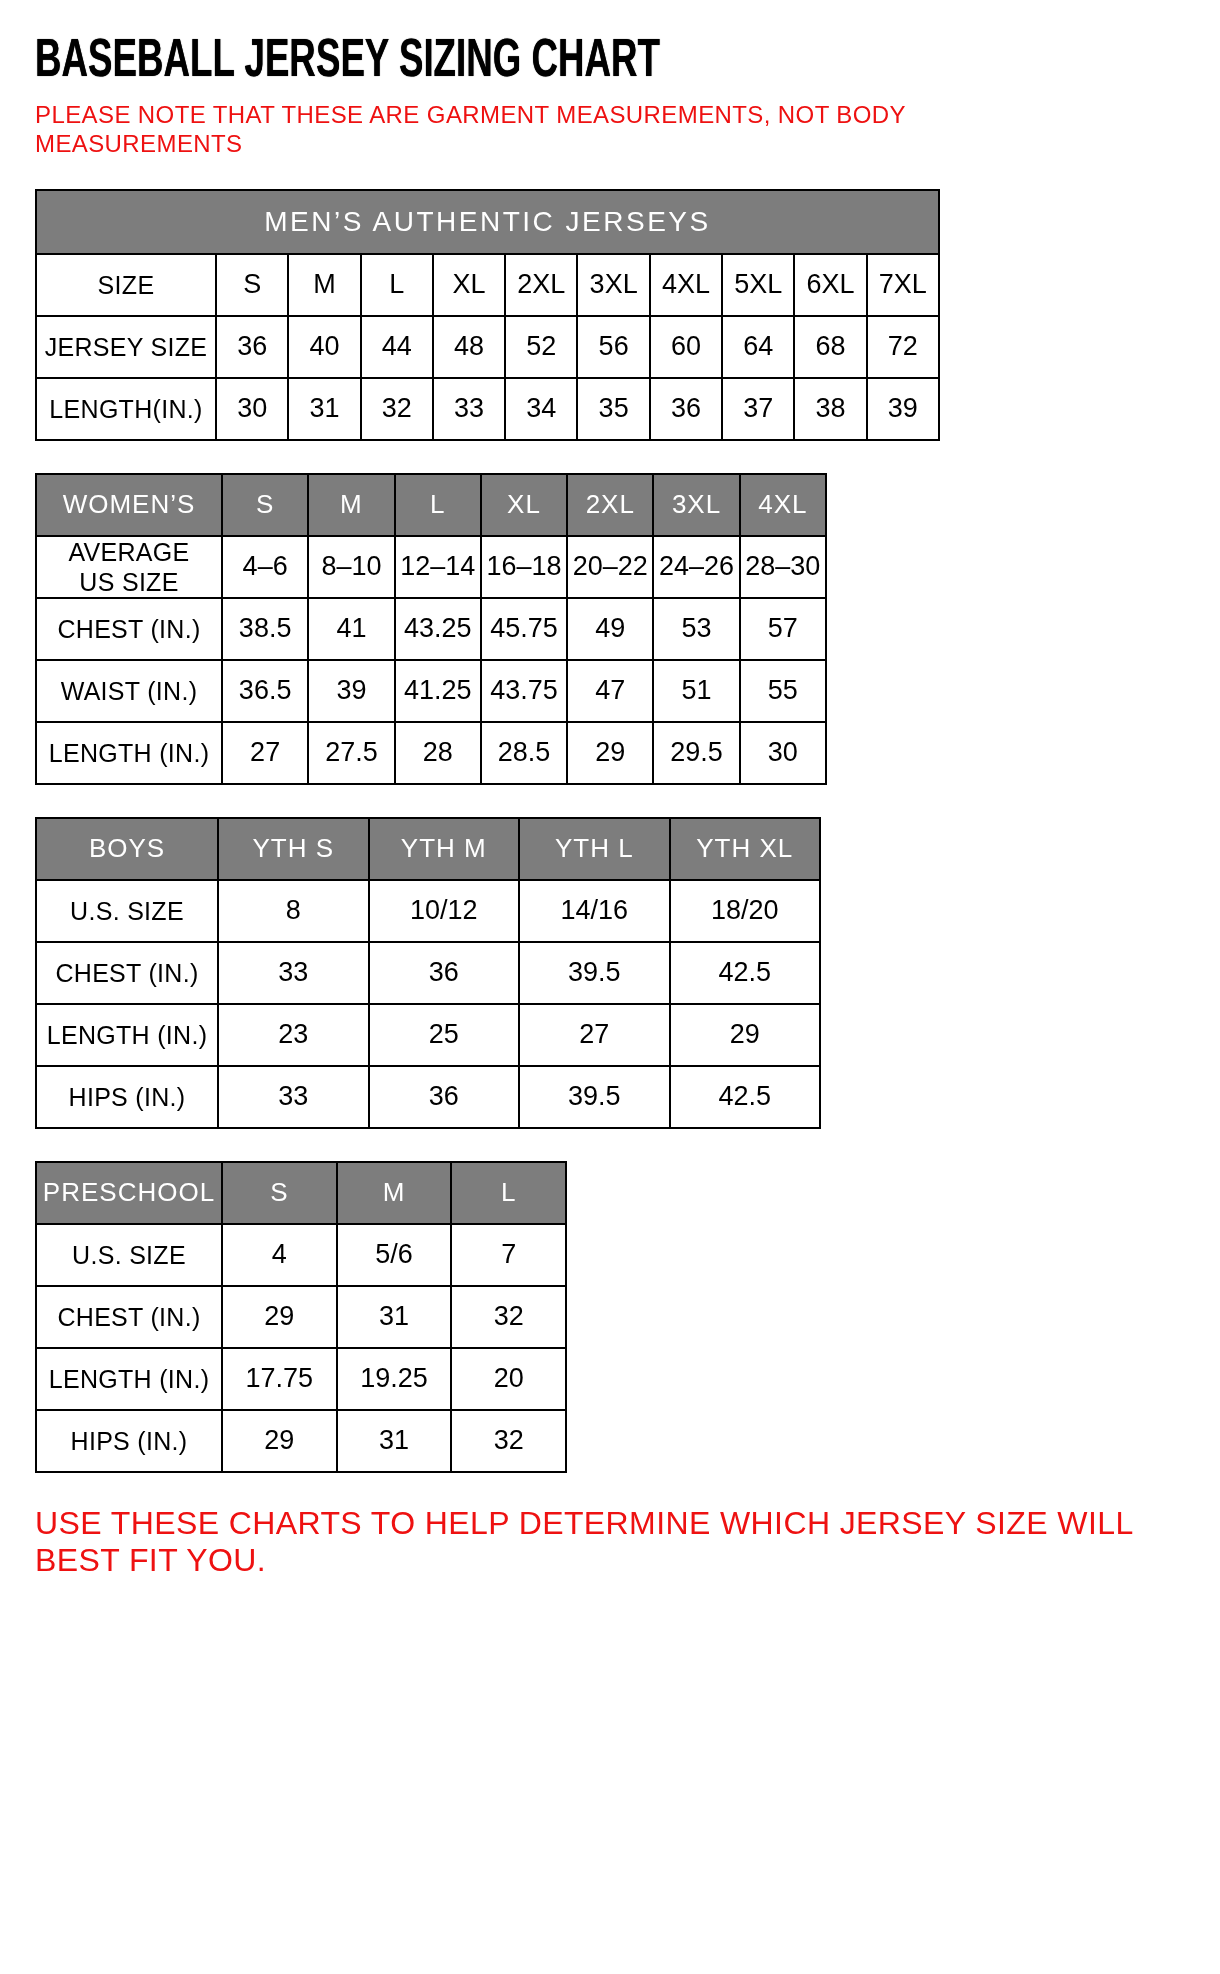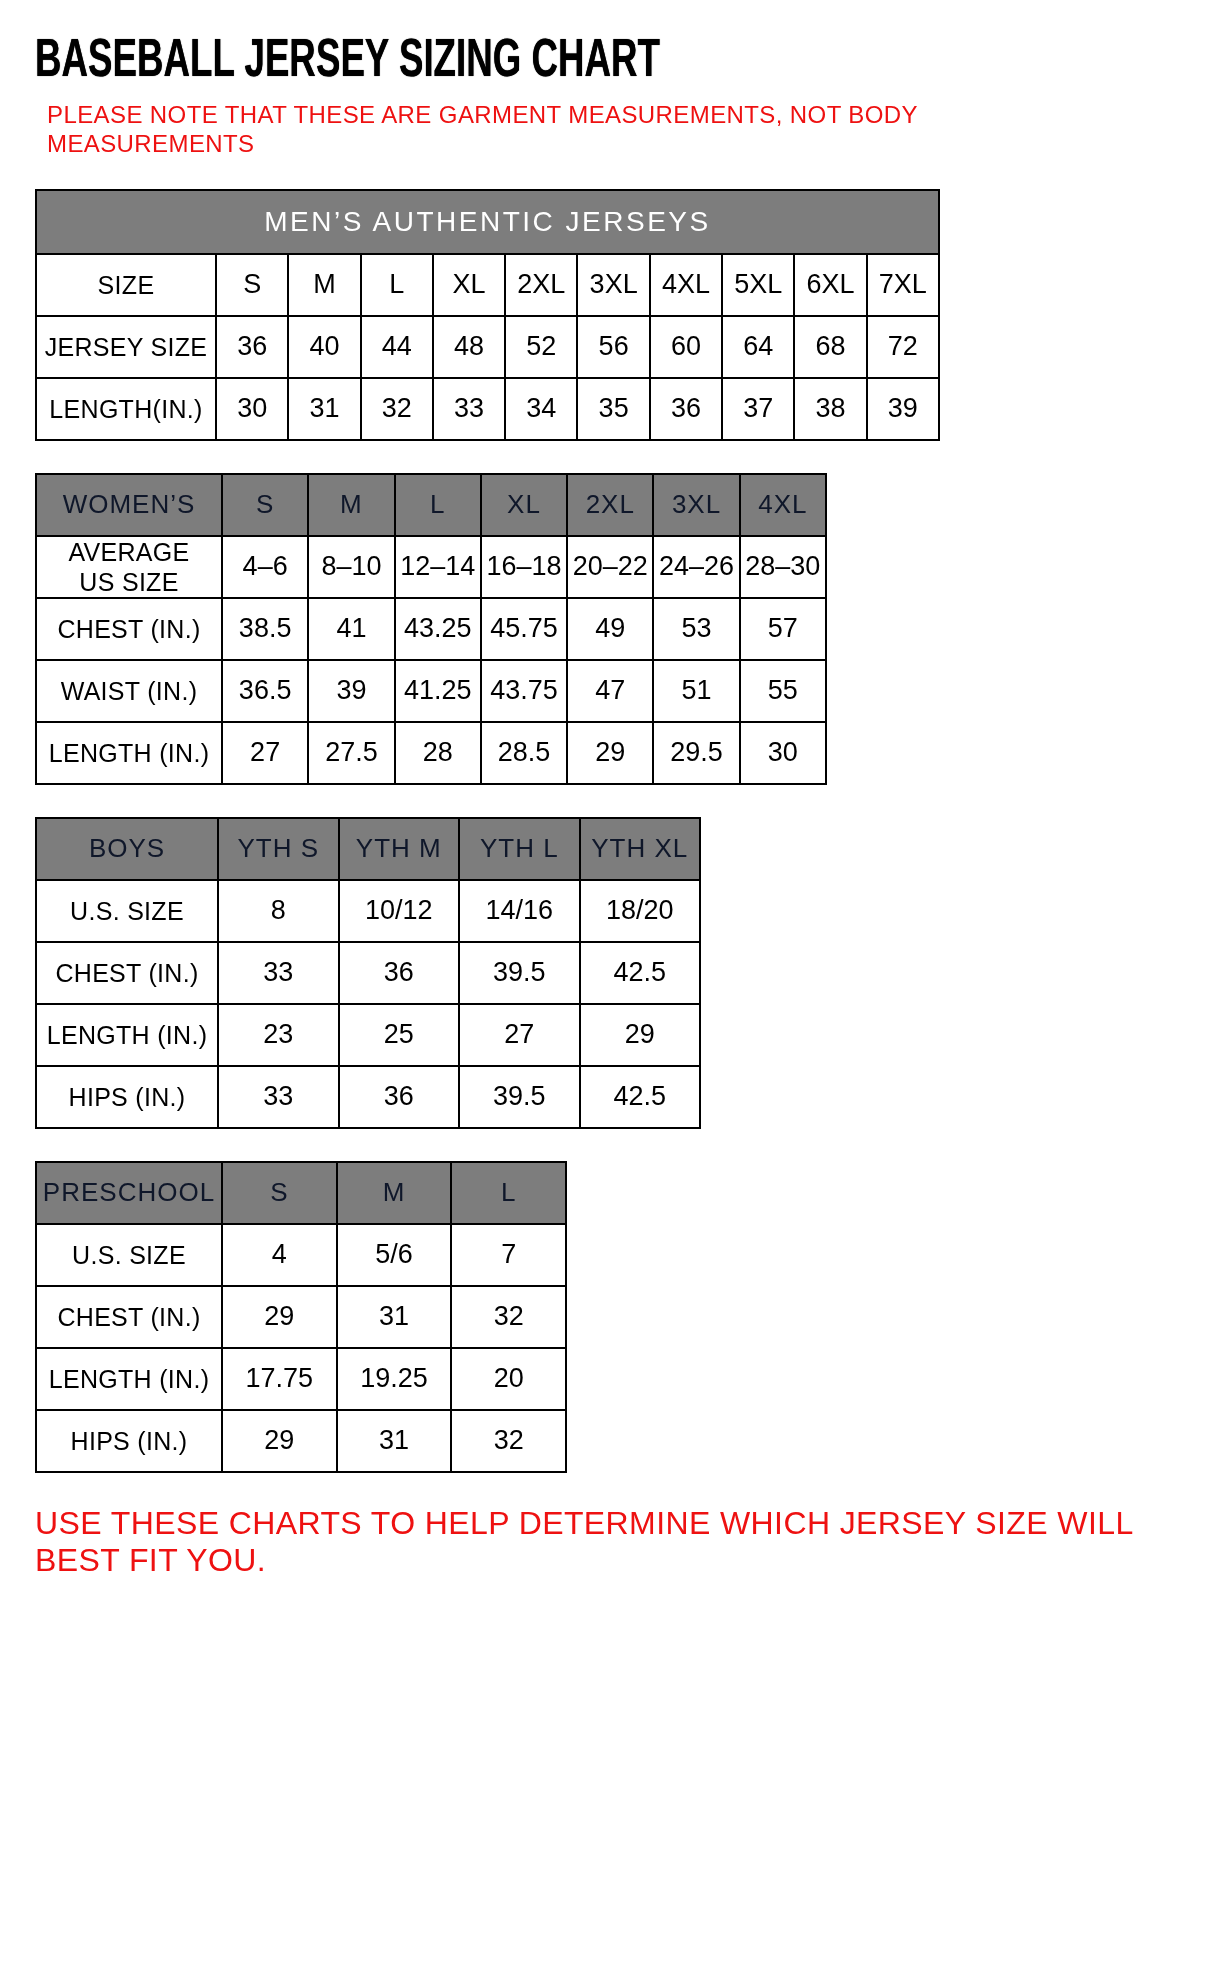--- a/index.html
+++ b/index.html
@@ -15,7 +15,7 @@
   }
   .note{
     color:var(--note-red,#ee1111);font-size:24px;line-height:1.22;
-    max-width:880px;margin:0 0 30px 12px;letter-spacing:0.4px;
+    max-width:880px;margin:0 0 30px 0;letter-spacing:0.4px;
   }
   table.tbl{border-collapse:collapse;table-layout:fixed;margin:0 0 32px 0;}
   .tbl td{

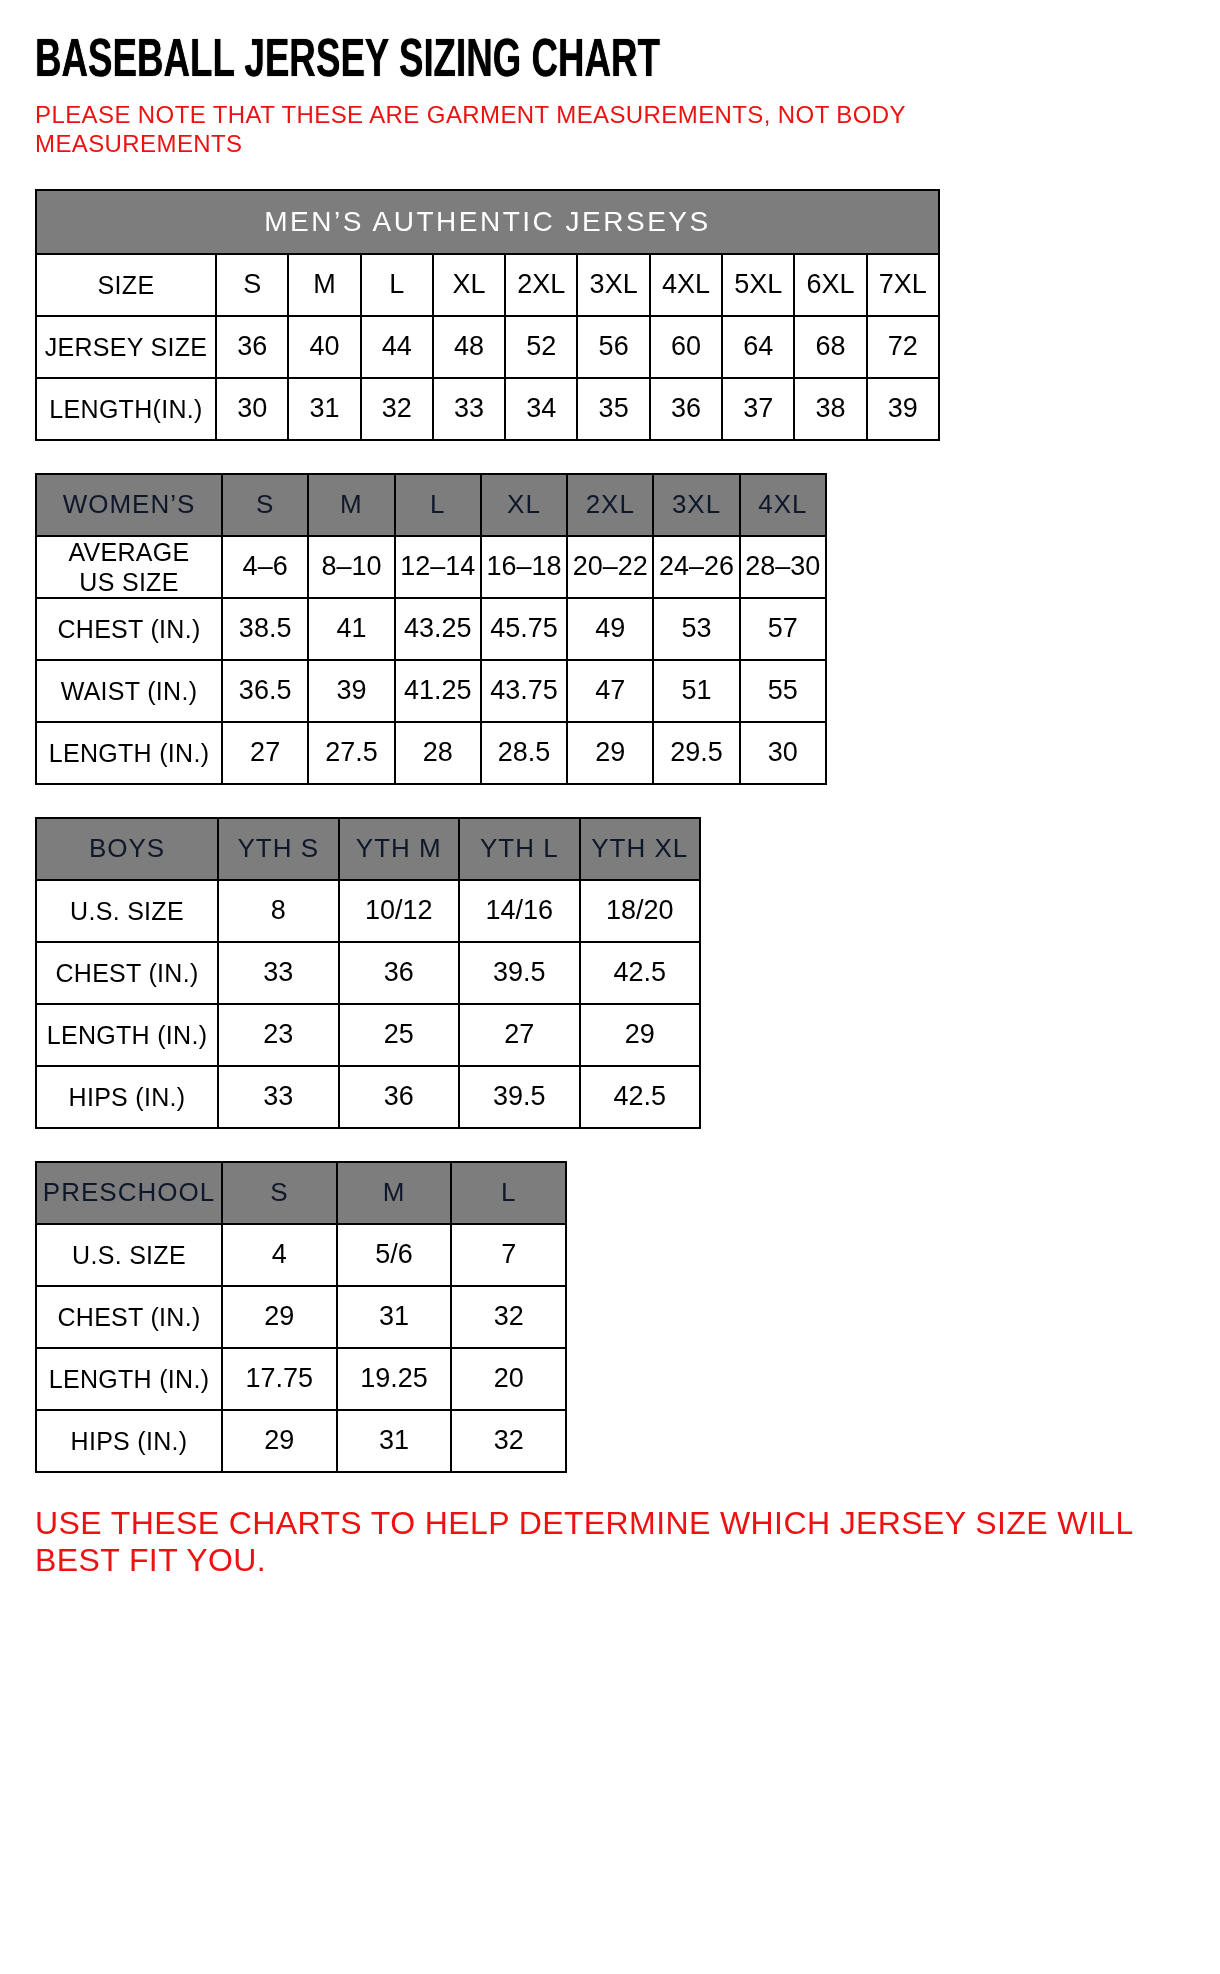--- a/index.html
+++ b/index.html
@@ -23,7 +23,7 @@
     font-size:27px;height:60px;padding:0 4px;overflow:hidden;
   }
   .tbl td.banner{background:var(--banner-gray,#7d7d7d);color:#ffffff;font-size:28px;letter-spacing:2.5px;height:62px;}
-  .tbl td.hdr{background:var(--banner-gray,#7d7d7d);color:#0f172a;font-size:26px;letter-spacing:1px;margin-left:36px;}
+  .tbl td.hdr{background:var(--banner-gray,#7d7d7d);color:#ffffff;font-size:26px;letter-spacing:1px;margin-left:36px;}
   .tbl td.lbl{font-size:25px;letter-spacing:0.3px;white-space:pre-line;line-height:1.2;border-radius:23px;}
   table.mens{width:905px}       .mens col.lblcol{width:180px}
   table.womens{width:792px}     .womens col.lblcol{width:186px}

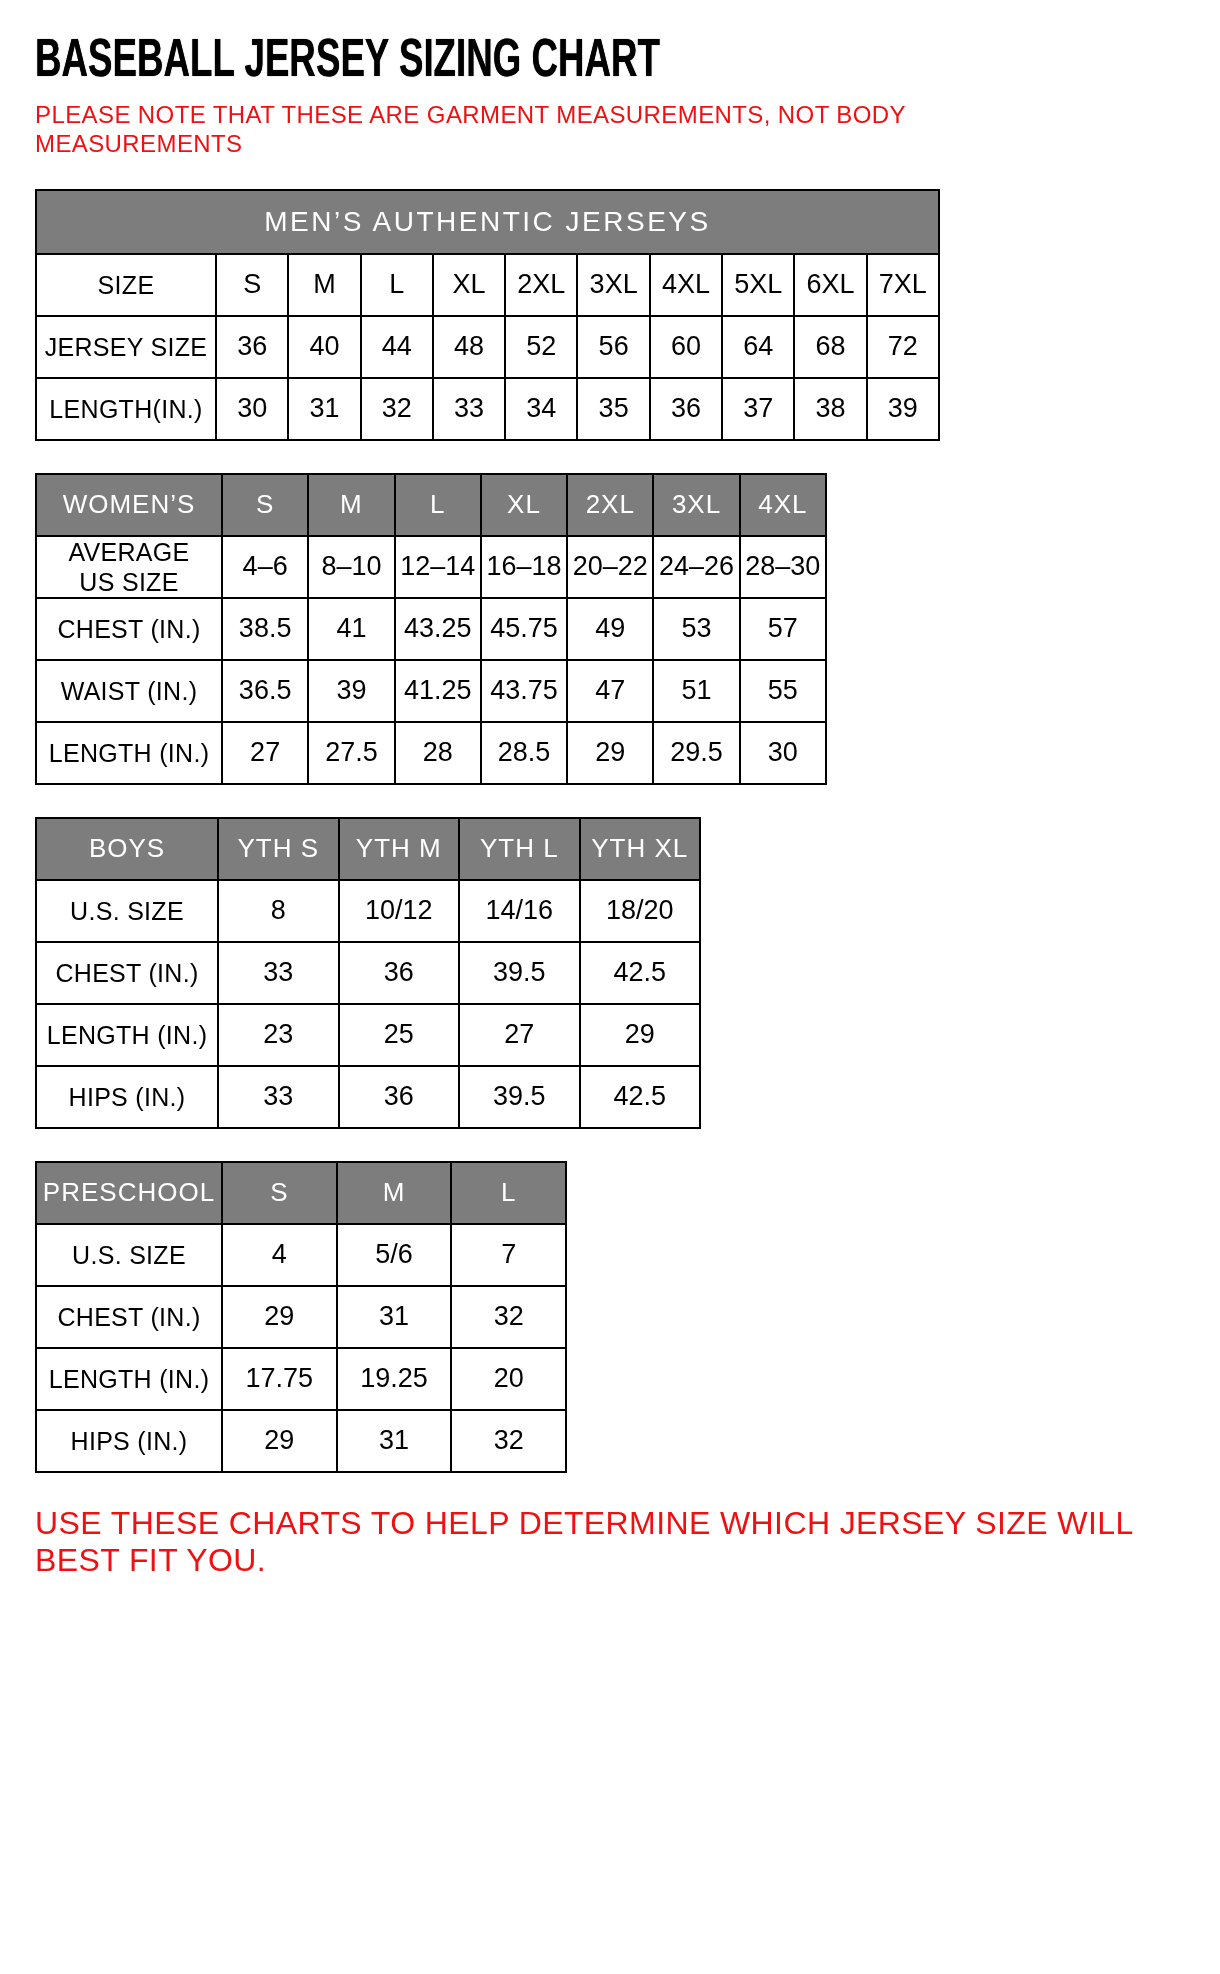--- a/index.html
+++ b/index.html
@@ -27,7 +27,7 @@
   .tbl td.lbl{font-size:25px;letter-spacing:0.3px;white-space:pre-line;line-height:1.2;border-radius:23px;}
   table.mens{width:905px}       .mens col.lblcol{width:180px}
   table.womens{width:792px}     .womens col.lblcol{width:186px}
-  table.boys{width:666px}       .boys col.lblcol{width:182px}
+  table.boys{width:786px}       .boys col.lblcol{width:182px}
   table.preschool{width:532px}  .preschool col.lblcol{width:186px}
   .footer{color:var(--note-red,#ee1111);font-size:32px;letter-spacing:0.4px;margin:22px 0 0 0;}
 </style>

